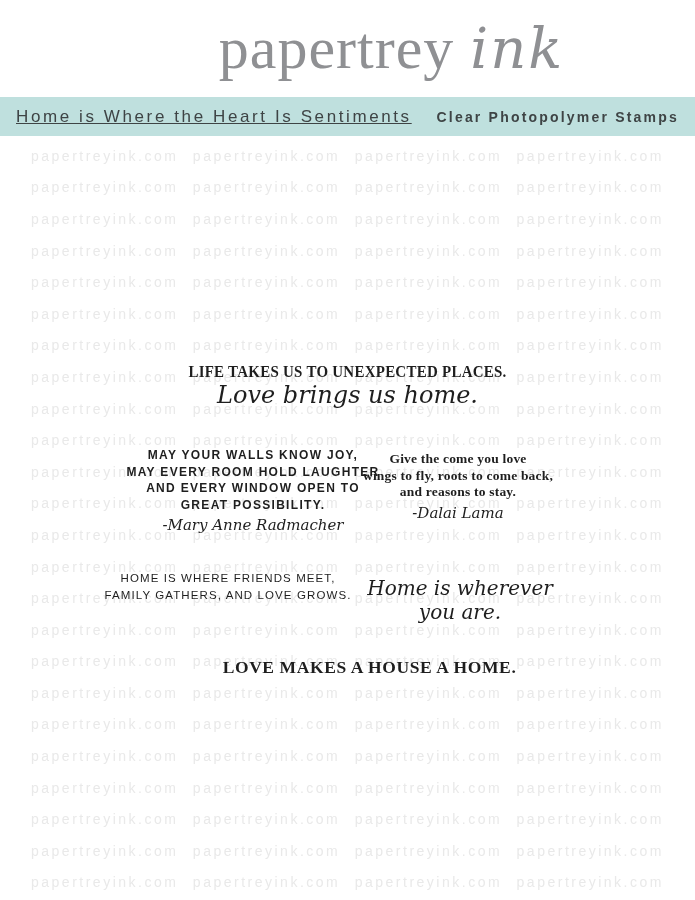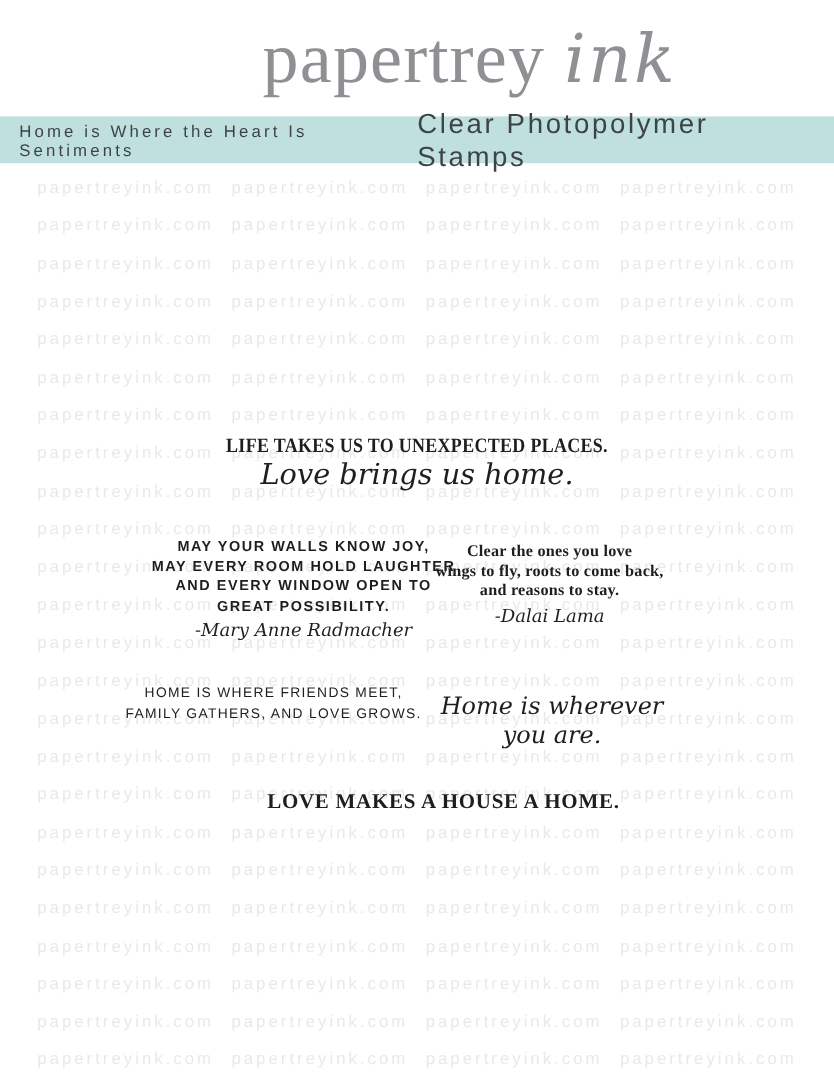--- a/index.html
+++ b/index.html
@@ -49,8 +49,8 @@
     z-index:3;
   }
   .banner-left{
-    font-size:14px;letter-spacing:2.6px;
-    color:var(--banner-text);font-weight:400;
+    font-size:17px;letter-spacing:2.6px;
+    color:var(--banner-text);font-weight:400;text-decoration:underline;
   }
   .banner-right{
     font-size:23px;letter-spacing:2.2px;

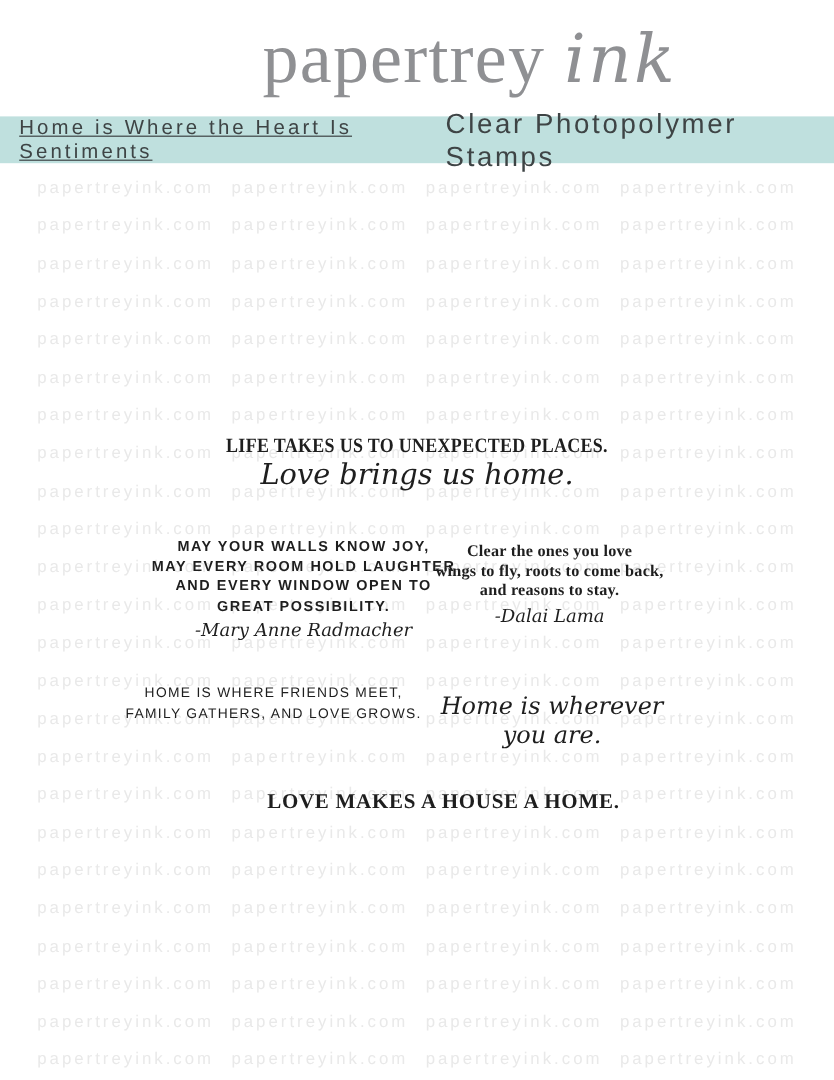--- a/index.html
+++ b/index.html
@@ -53,8 +53,8 @@
     color:var(--banner-text);font-weight:400;text-decoration:underline;
   }
   .banner-right{
-    font-size:23px;letter-spacing:2.2px;
-    color:var(--banner-text);font-weight:400;
+    font-size:14px;letter-spacing:2.2px;
+    color:var(--banner-text);font-weight:700;
   }
   
   .watermark{

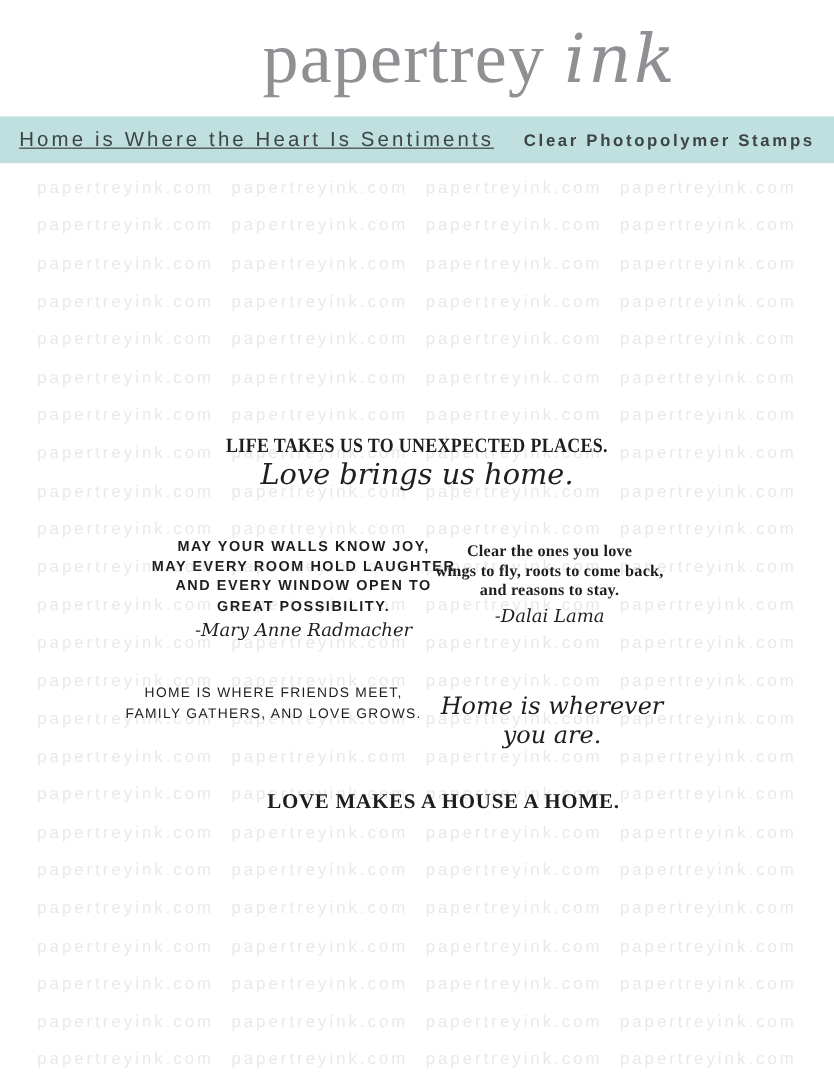--- a/index.html
+++ b/index.html
@@ -290,7 +290,7 @@
   </div>
 
   <div class="stamp stamp-wings">
-    <div class="serif-mixed">Clear the ones you love</div>
+    <div class="serif-mixed">Give the come you love</div>
     <div class="serif-mixed">wings to fly, roots to come back,</div>
     <div class="serif-mixed">and reasons to stay.</div>
     <div class="attr-script">-Dalai Lama</div>

